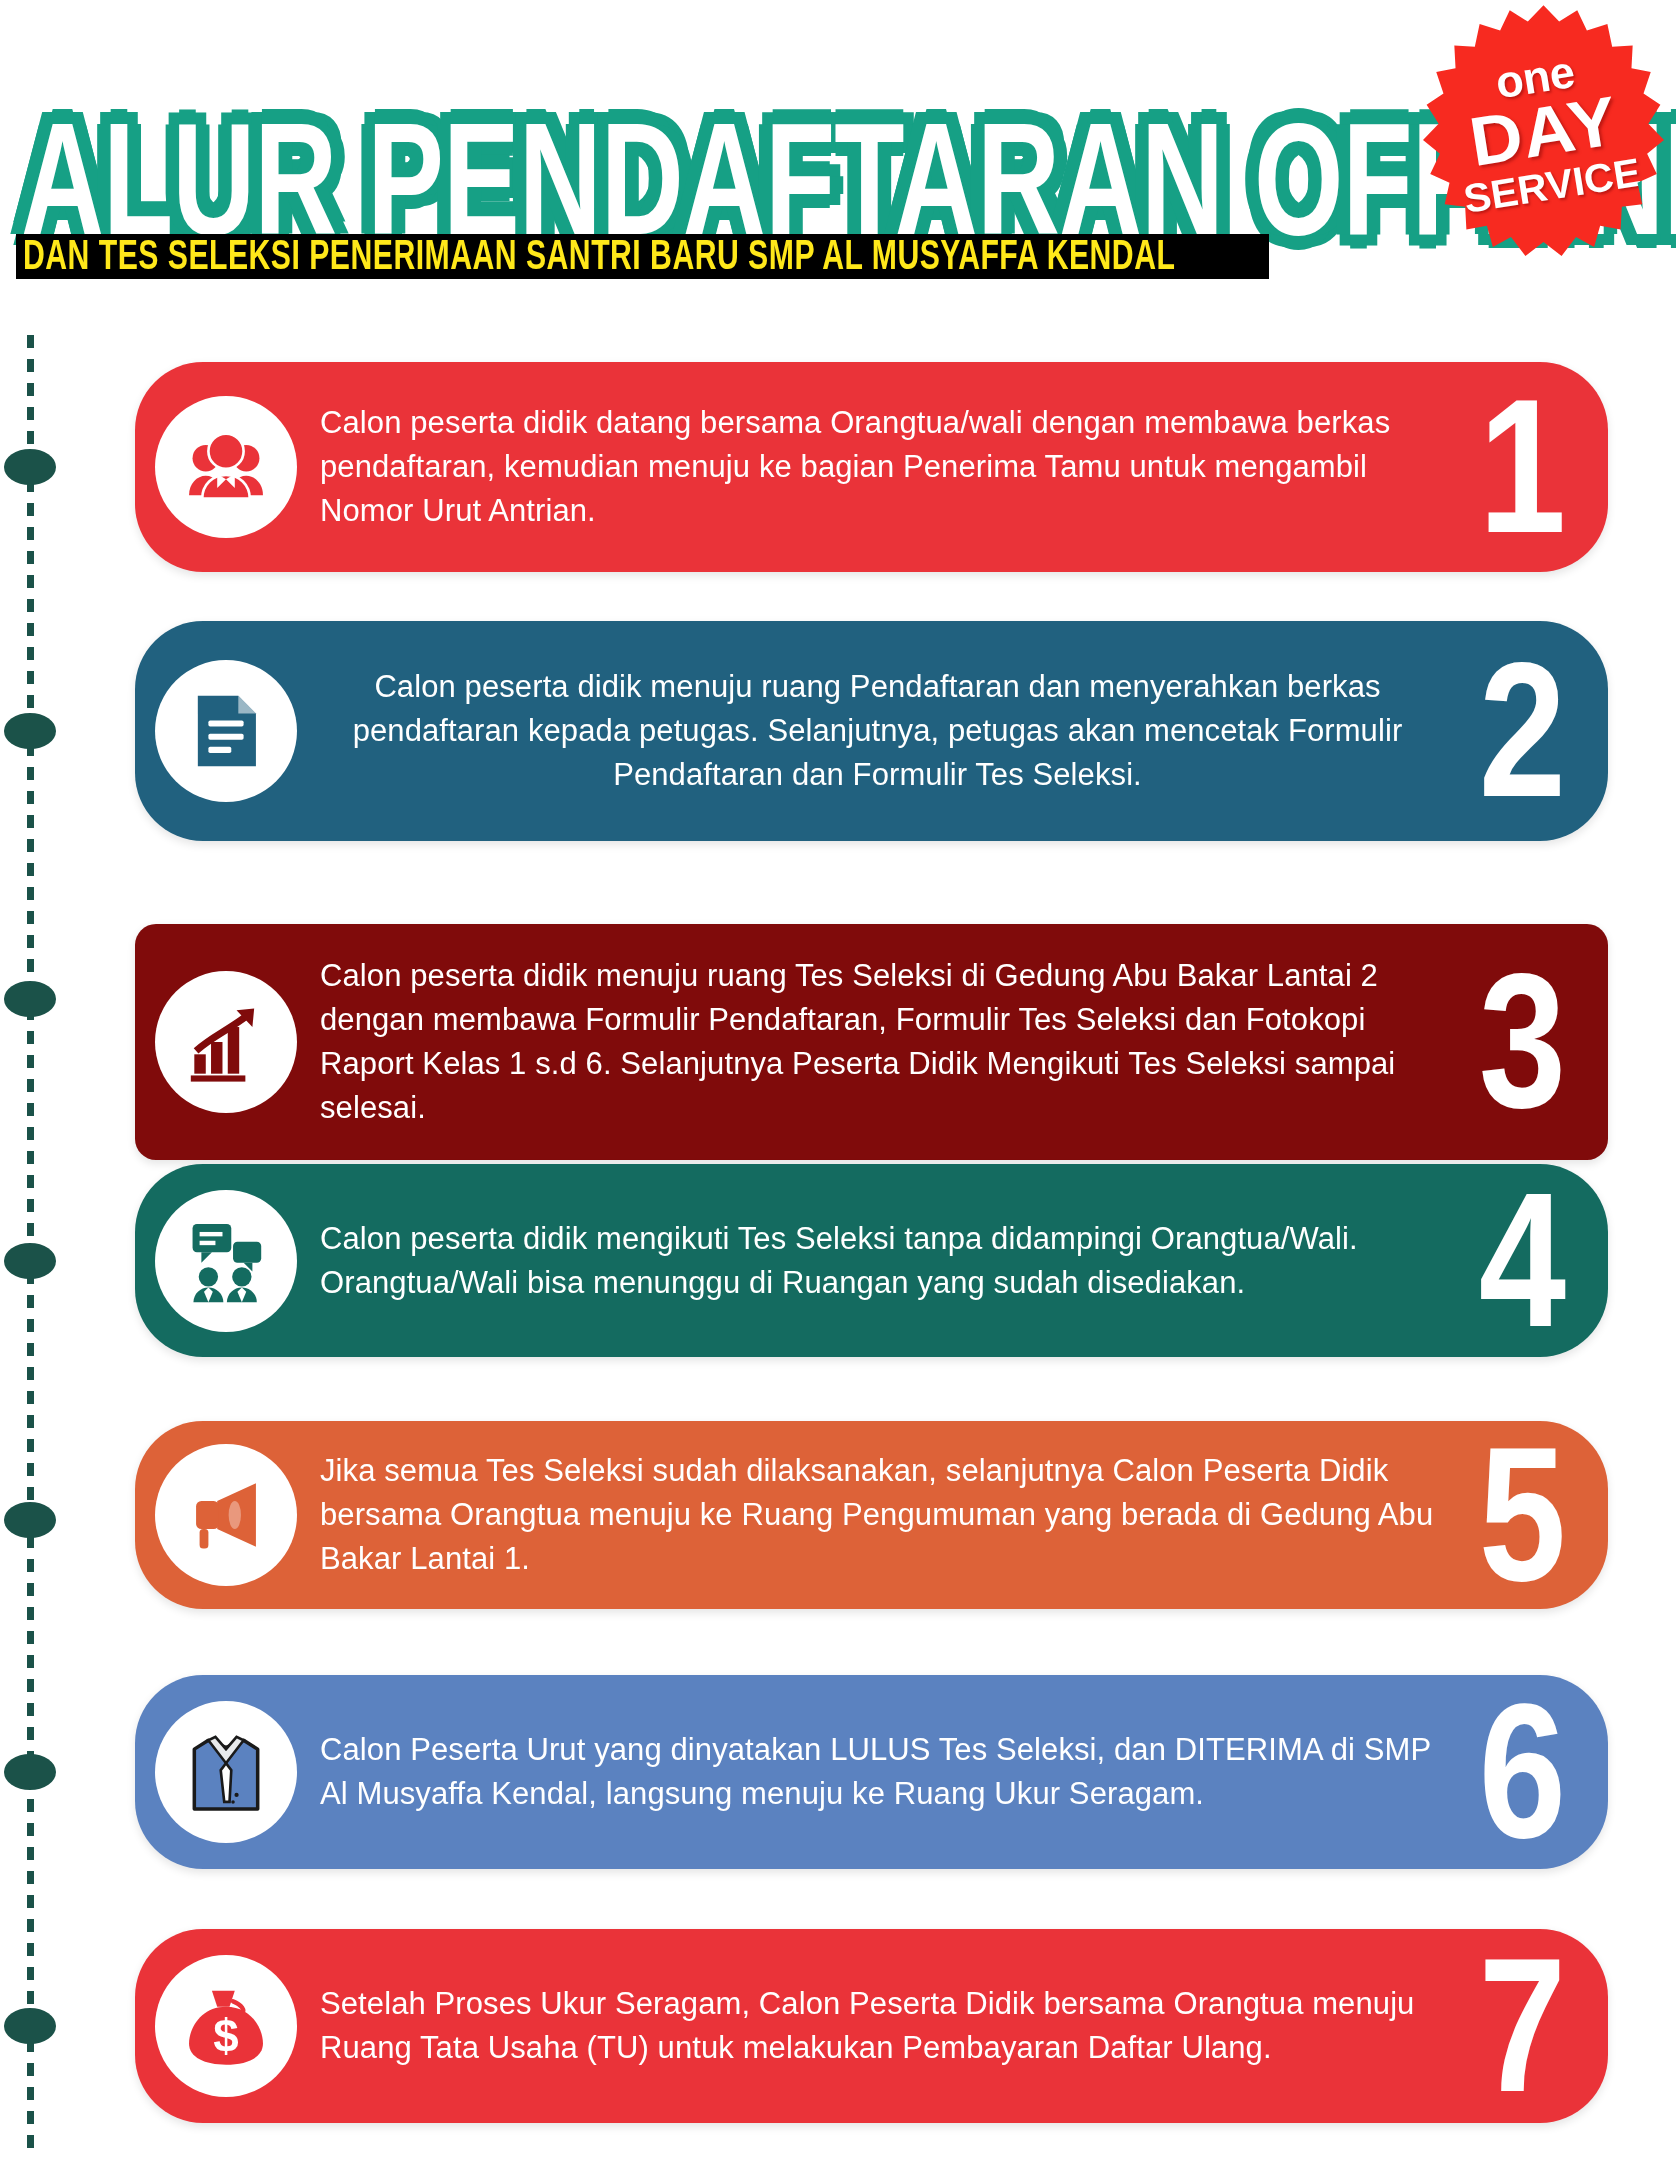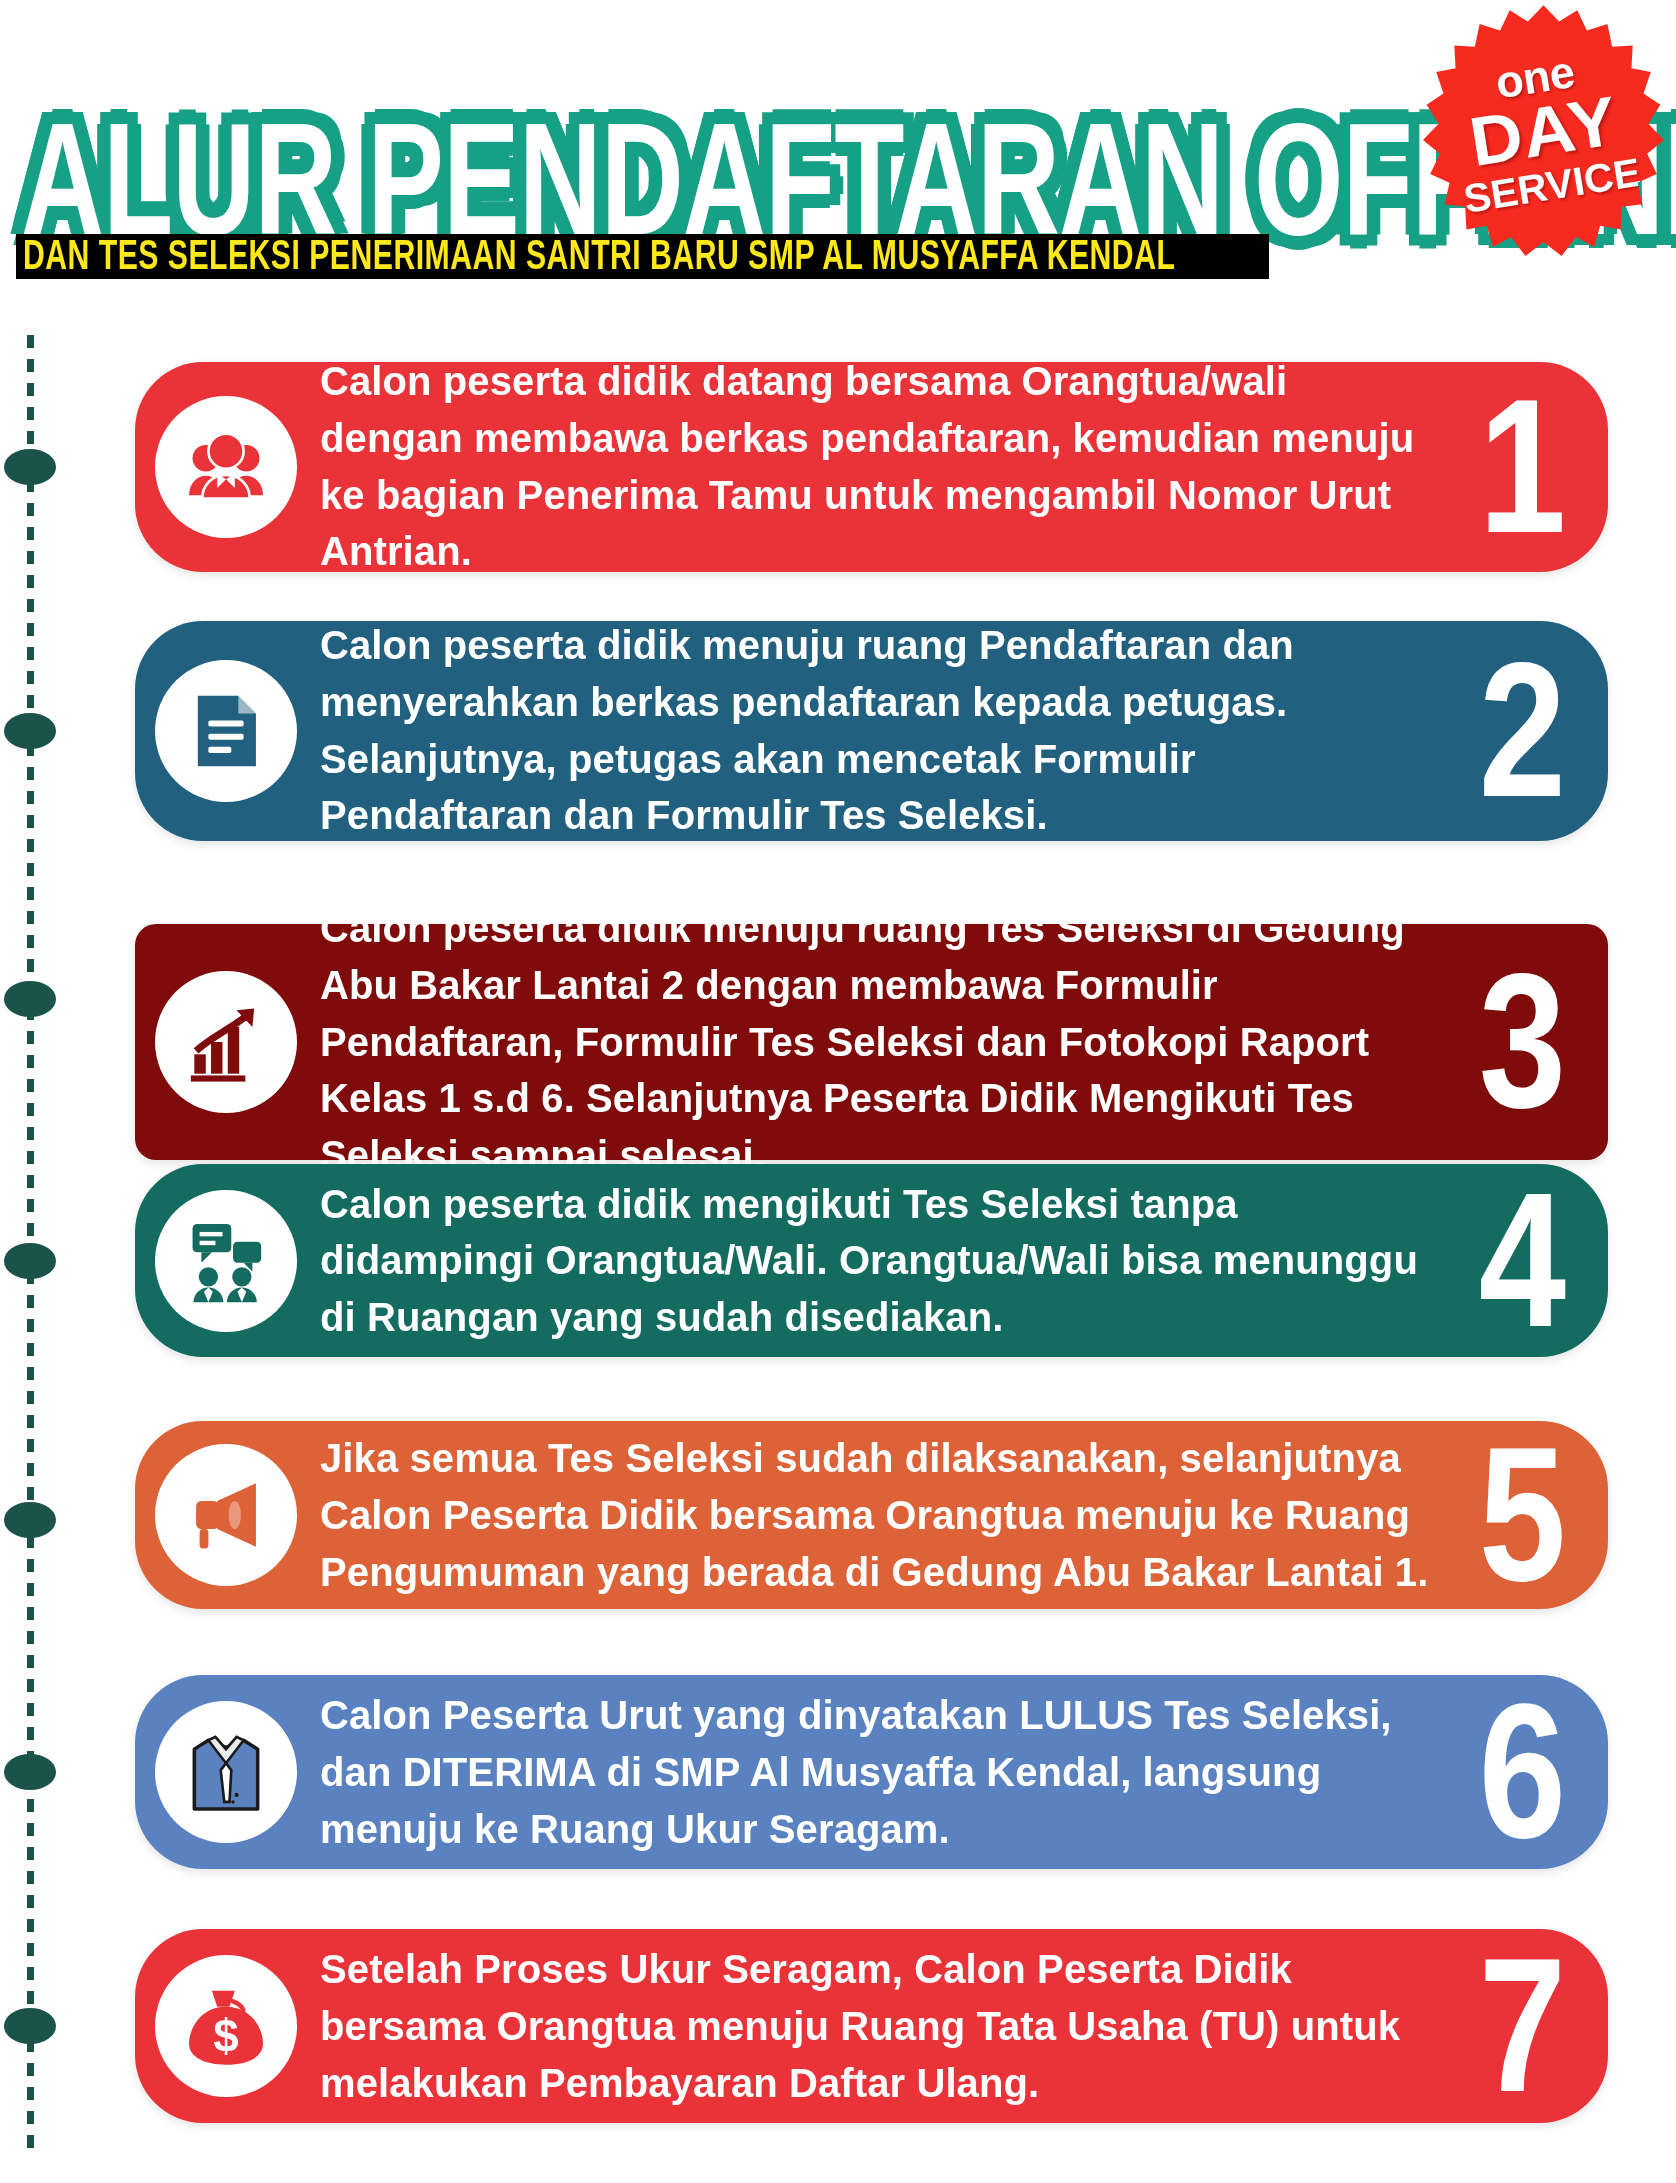--- a/index.html
+++ b/index.html
@@ -139,8 +139,8 @@
     transform:translateY(-50%);
     color:#ffffff;
     font-family:"Liberation Sans", sans-serif;
-    font-size:40px;
-    font-weight:bold;
+    font-size:31px;
+    font-weight:normal;
     line-height:1.42;
     letter-spacing:0.1px;
   }

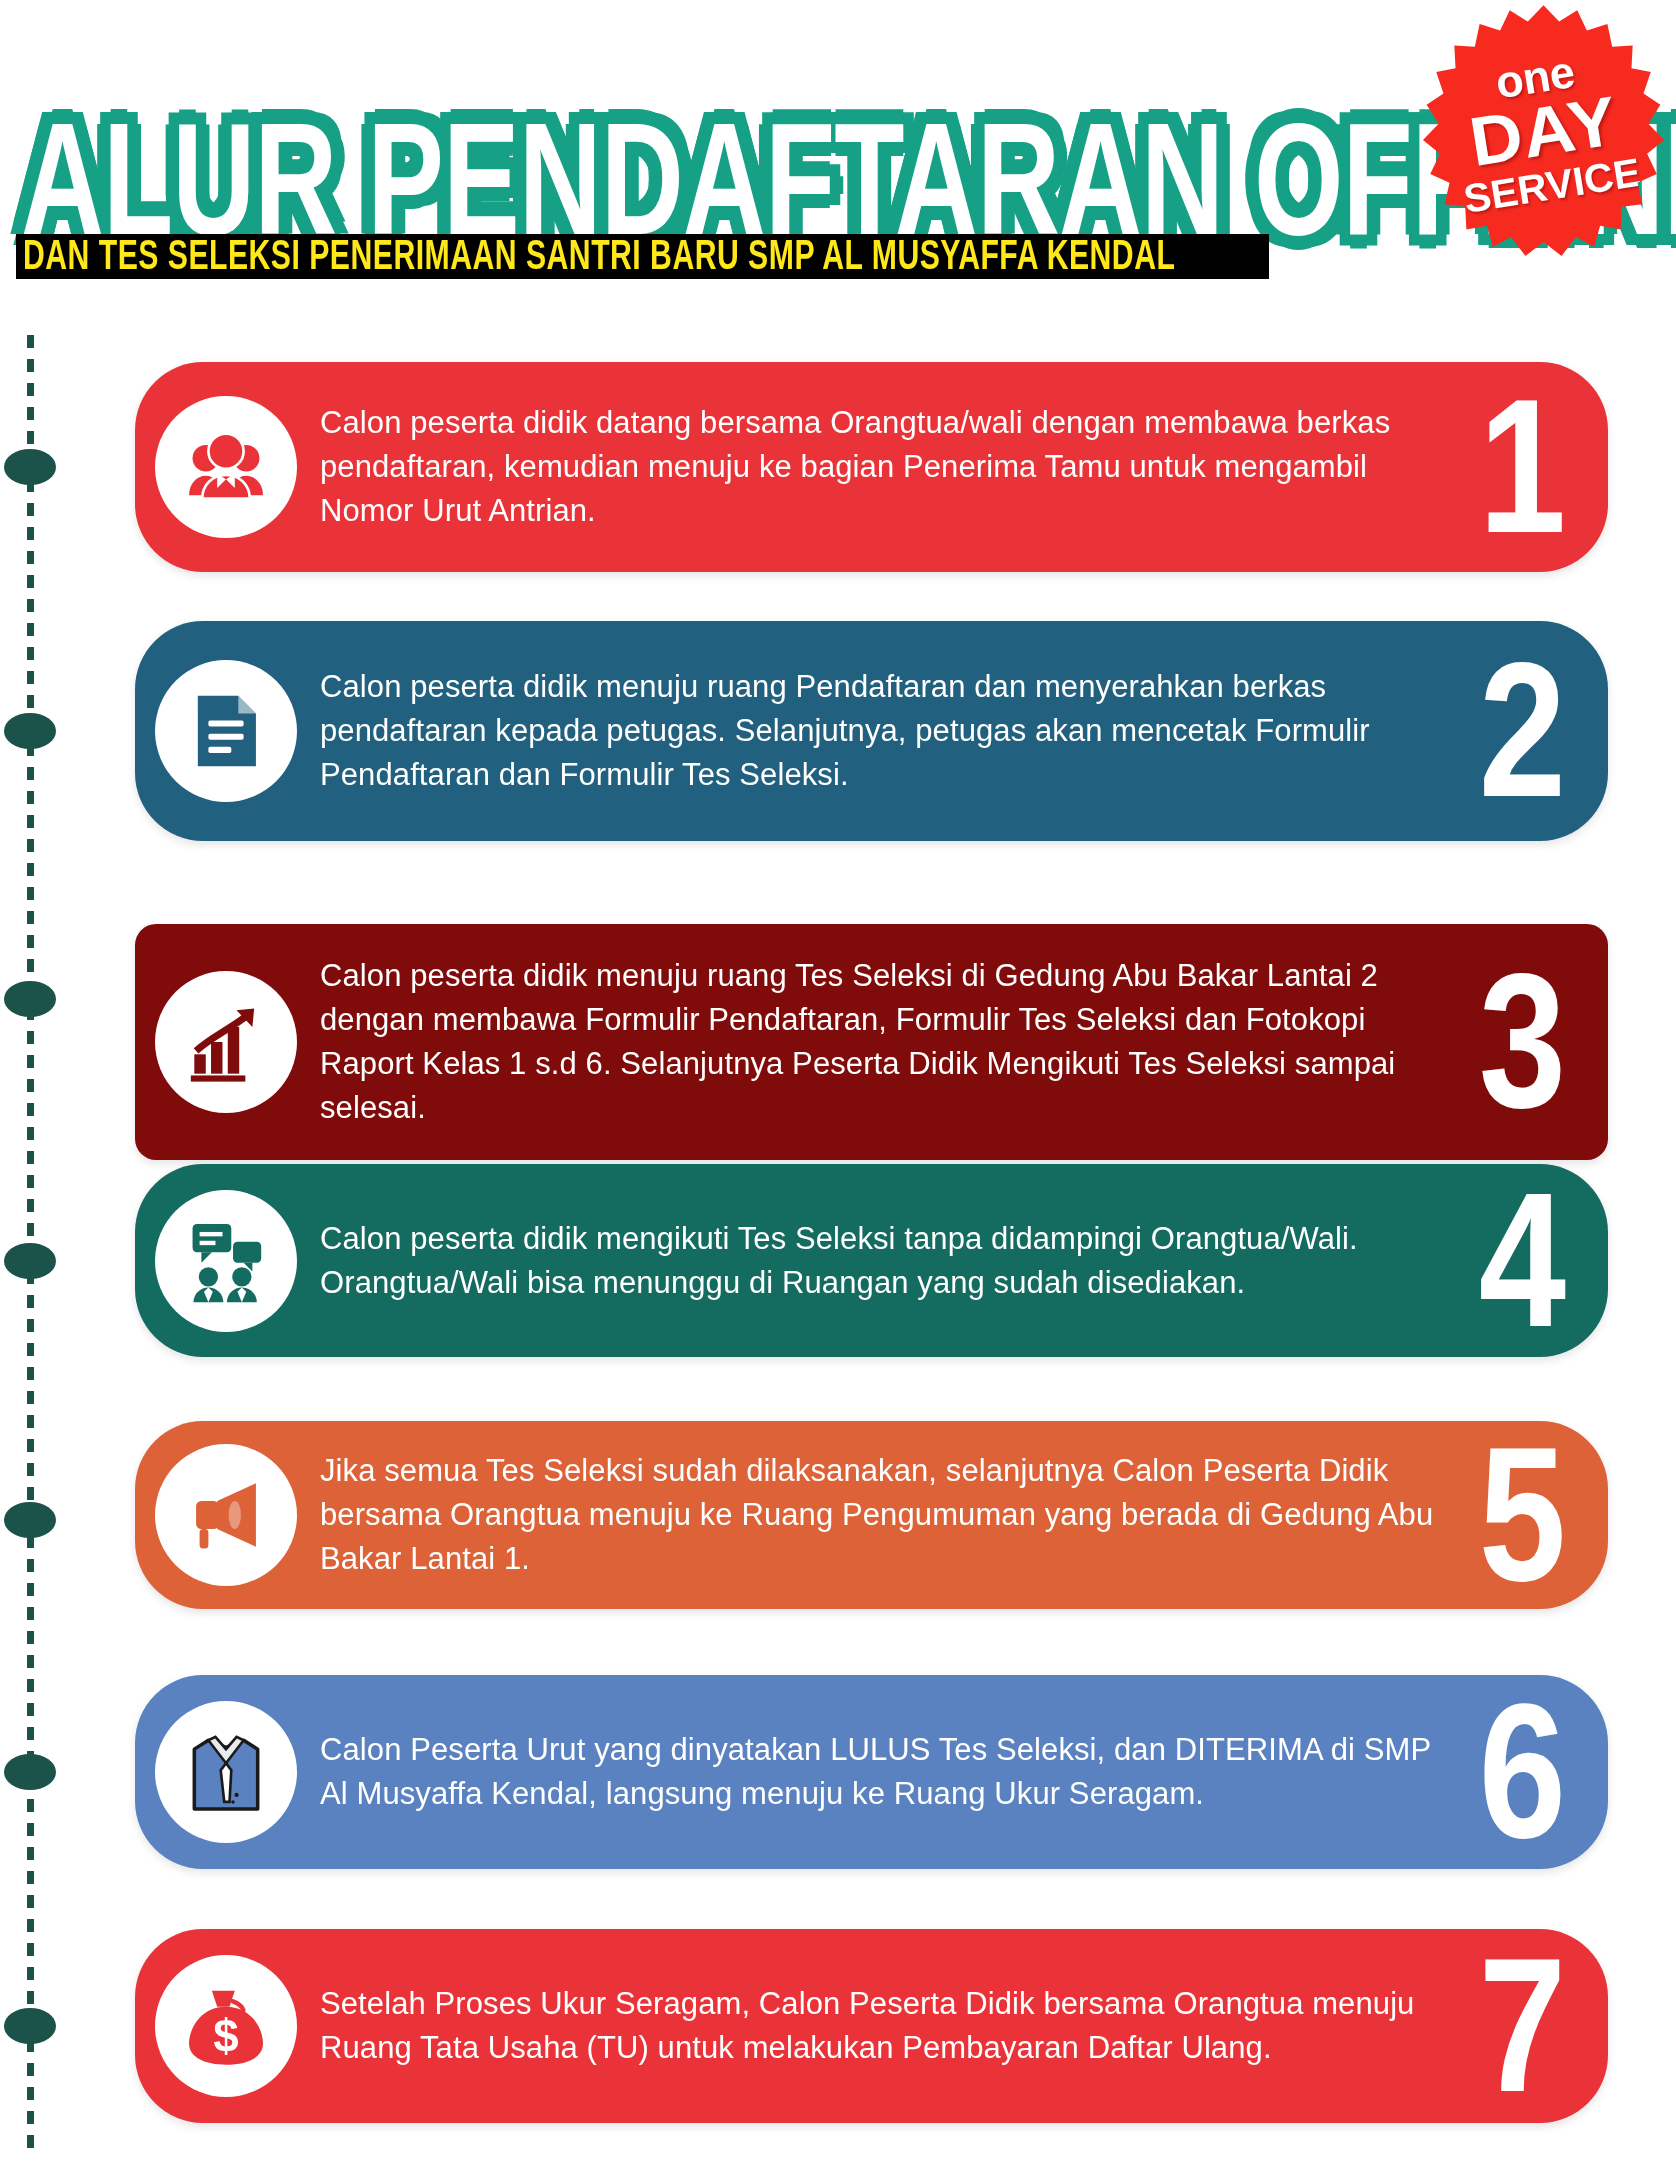--- a/index.html
+++ b/index.html
@@ -209,7 +209,7 @@
         <span>1</span>
       </div>
     </div>
-    <div class="card" style="top: 621px; height: 220px; background: rgb(33, 97, 127);">
+    <div class="card" style="top: 621px; height: 220px; background: rgb(33, 97, 127); text-align: center;">
       <div class="icon-bubble">
         <span>
           <svg viewBox="0 0 100 100" aria-hidden="true">

